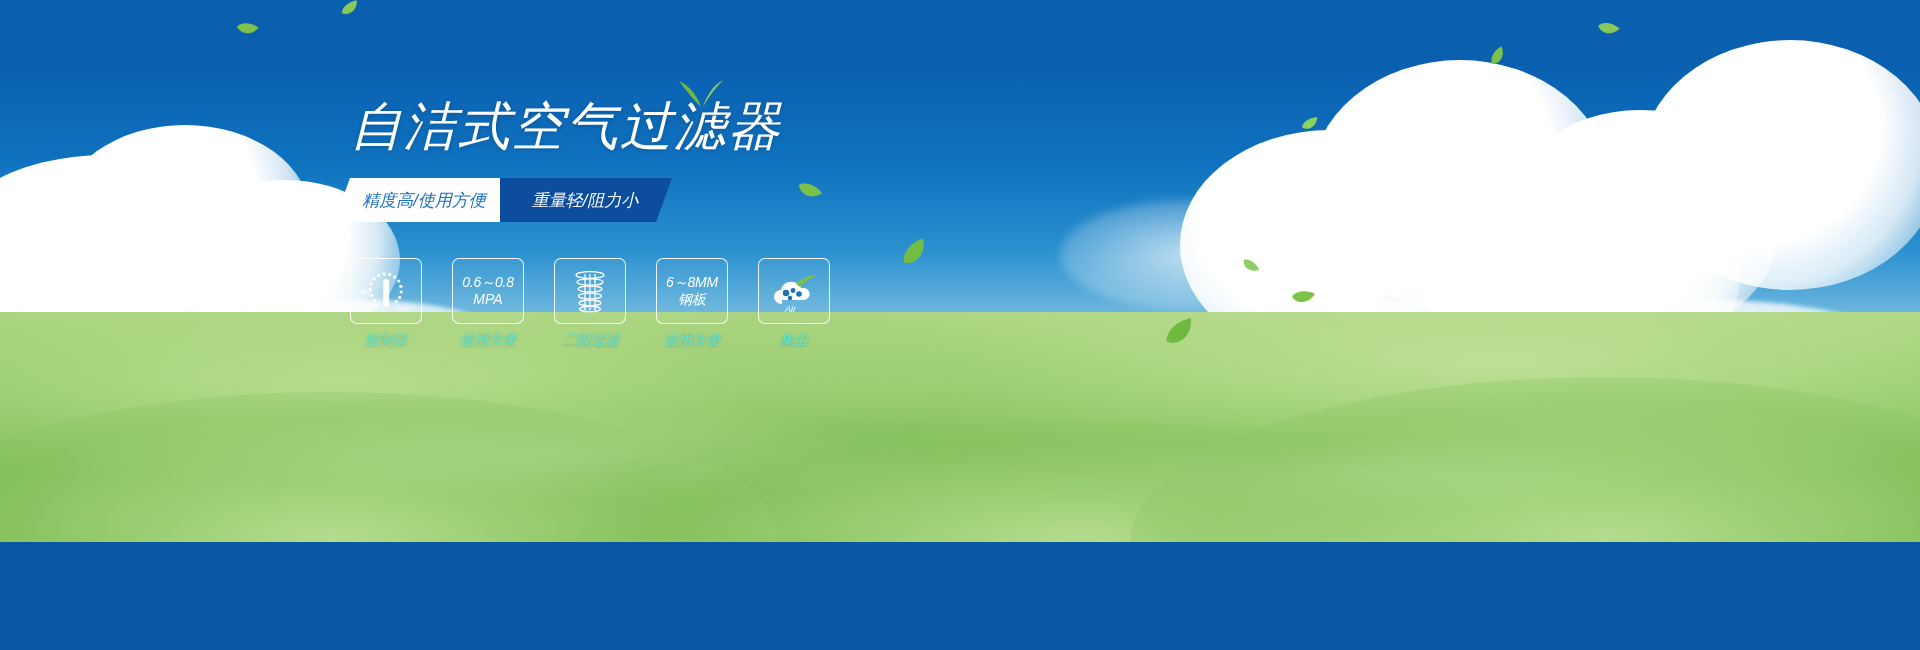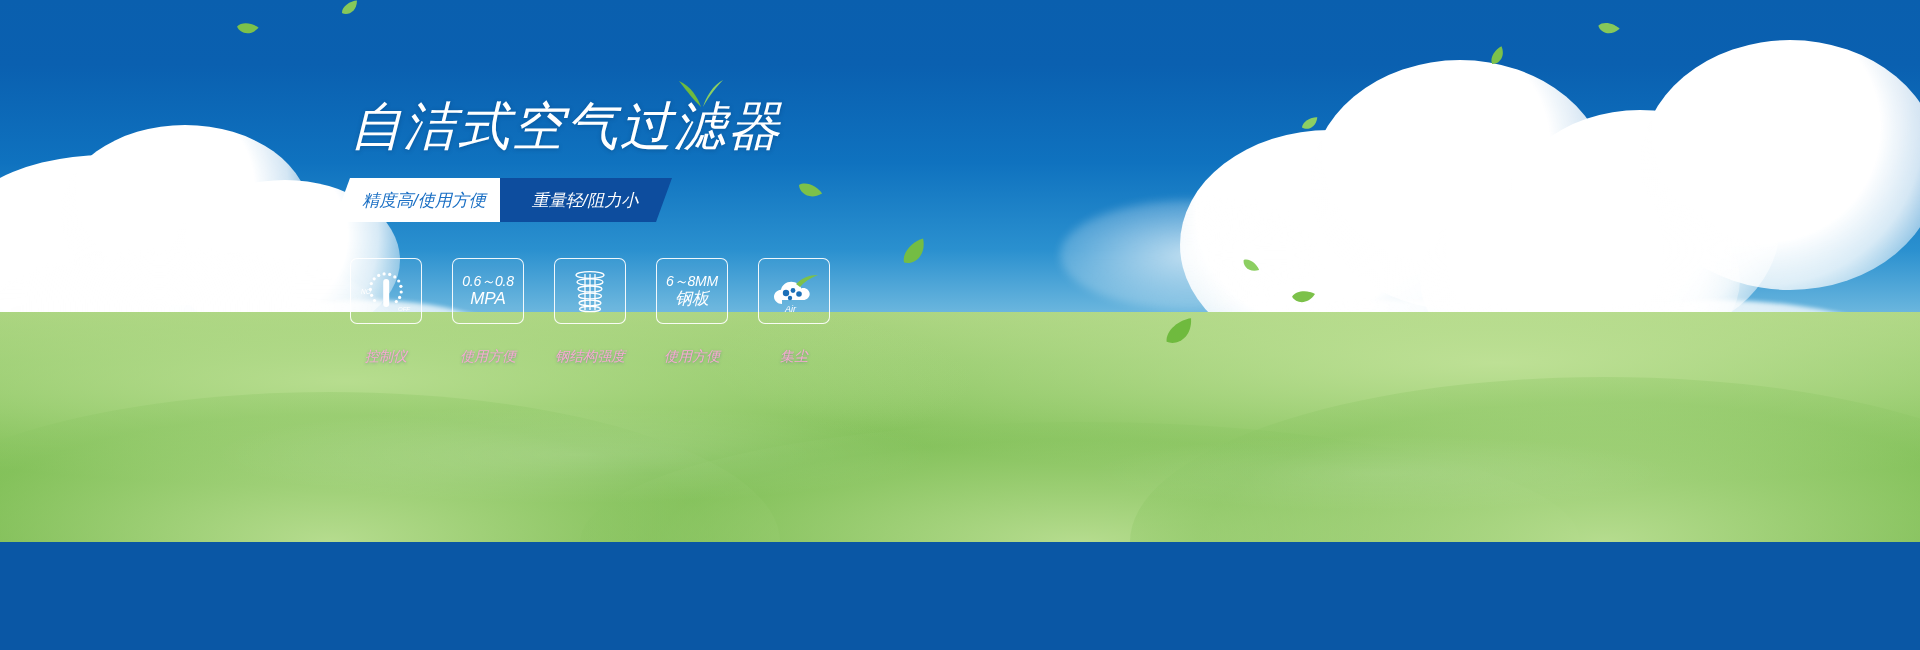--- a/index.html
+++ b/index.html
@@ -147,7 +147,7 @@
     background:rgba(255,255,255,.04);
   }
   .fbox .t1 { font-size:14px; letter-spacing:-.2px; white-space:nowrap; }
-  .fbox .t2 { font-size:17px; white-space:nowrap; }
+  .fbox .t2 { font-size:14px; white-space:nowrap; }
   .flabel {
     margin-top:24px;
     font-size:14px;

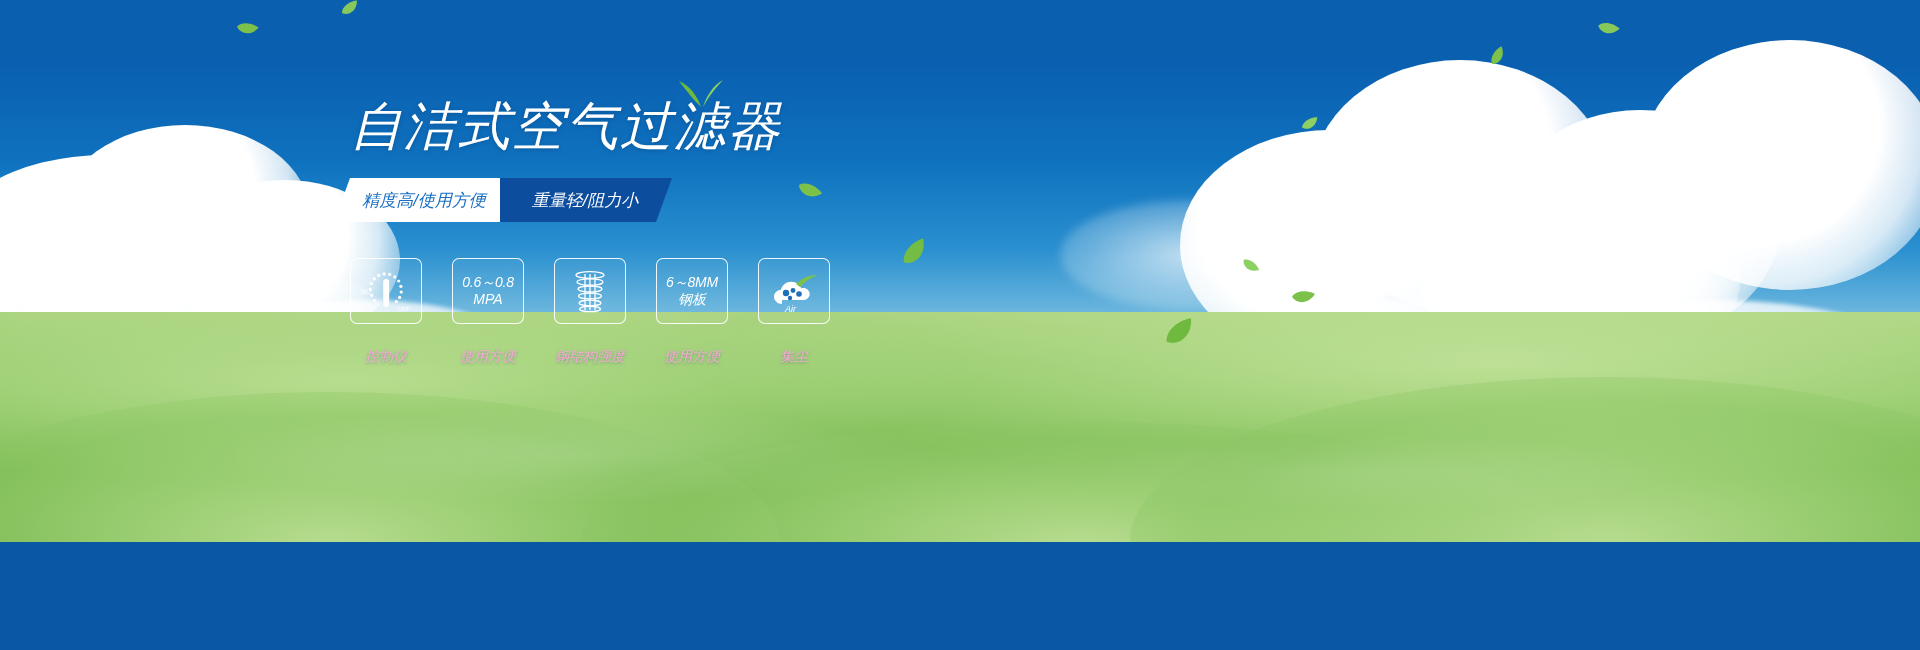--- a/index.html
+++ b/index.html
@@ -149,9 +149,9 @@
   .fbox .t1 { font-size:14px; letter-spacing:-.2px; white-space:nowrap; }
   .fbox .t2 { font-size:14px; white-space:nowrap; }
   .flabel {
-    margin-top:24px;
+    margin-top:7px;
     font-size:14px;
-    color:#f9a8d4;
+    color:#5eead4;
     white-space:nowrap;
     text-shadow:0 1px 3px rgba(10,60,110,.35);
   }

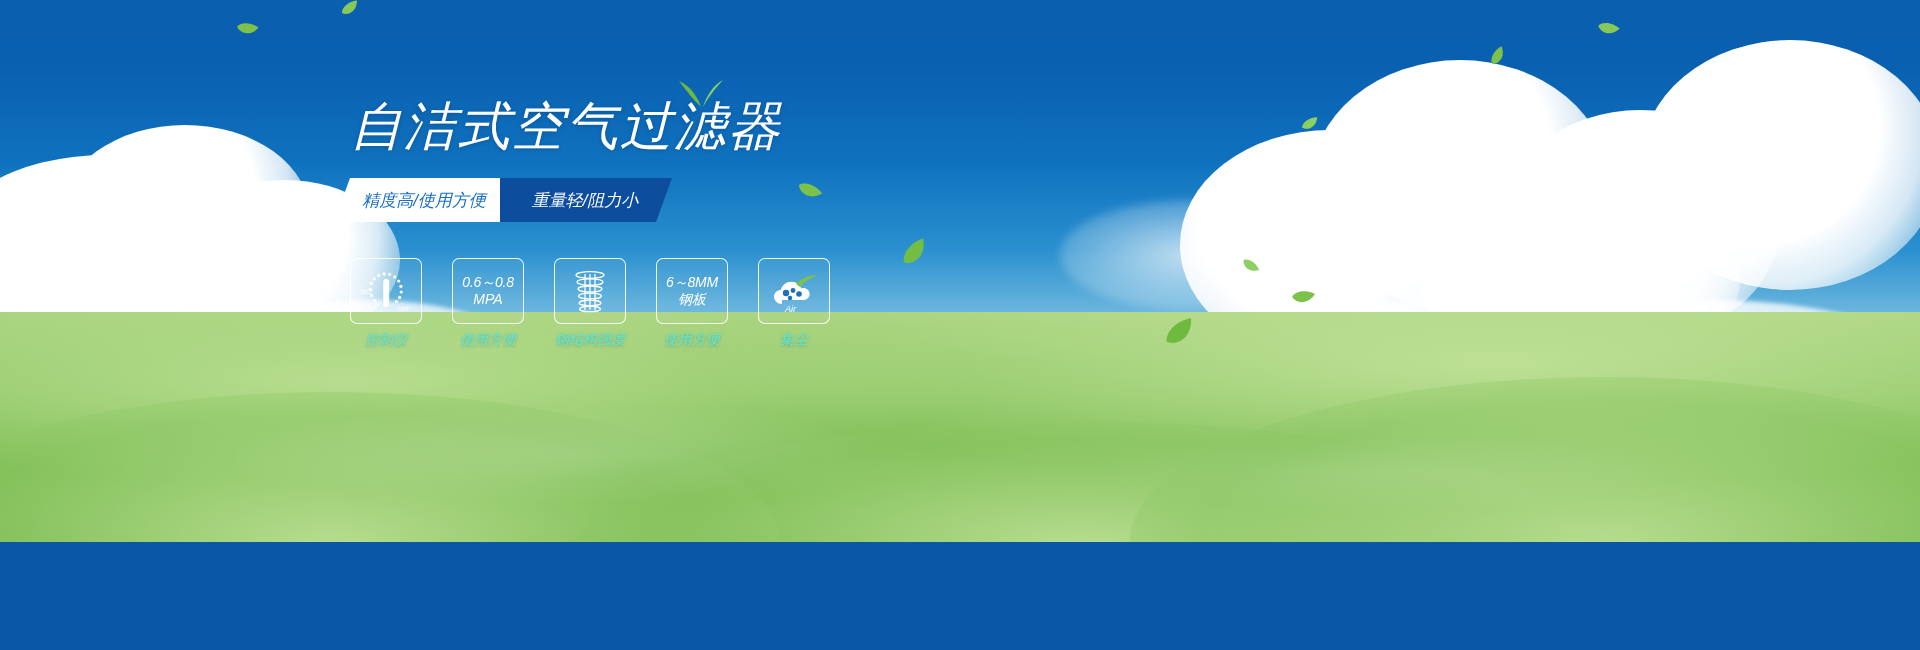--- a/index.html
+++ b/index.html
@@ -322,7 +322,7 @@
             </g>
           </svg>
         </div>
-        <div class="flabel">钢结构强度</div>
+        <div class="flabel">二级过滤</div>
       </div>
 
       <div class="feature">

